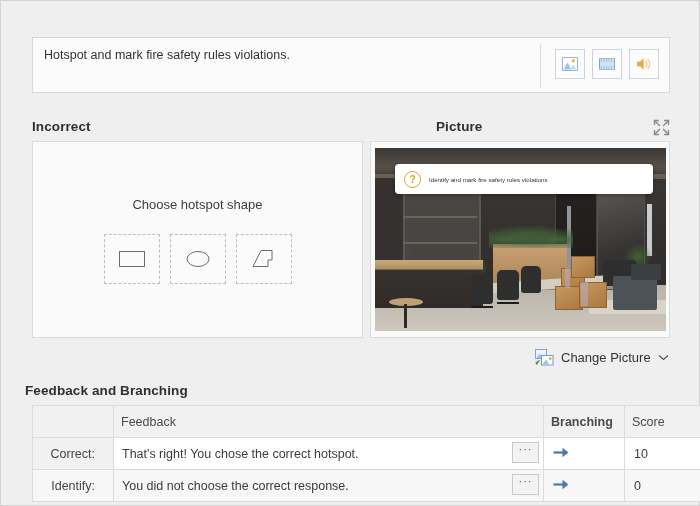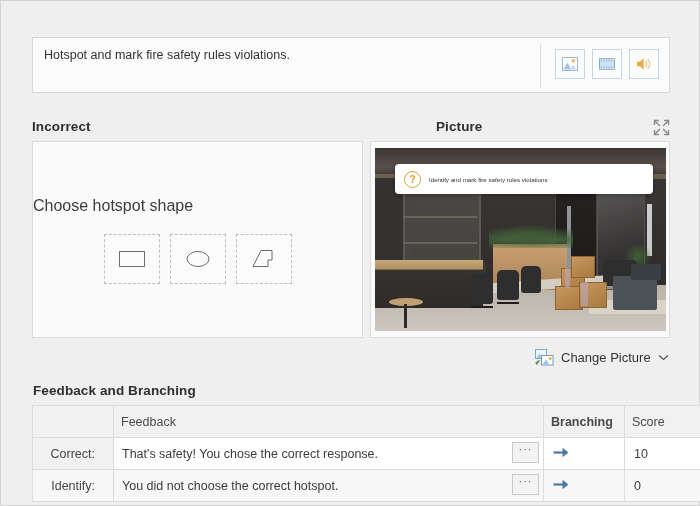--- a/index.html
+++ b/index.html
@@ -105,8 +105,8 @@
     top: 55px;
     left: 0;
     width: 100%;
-    text-align: left;
-    font-size: 16px;
+    text-align: center;
+    font-size: 13px;
     color: #3c3c3c;
   }
   .shape-row {

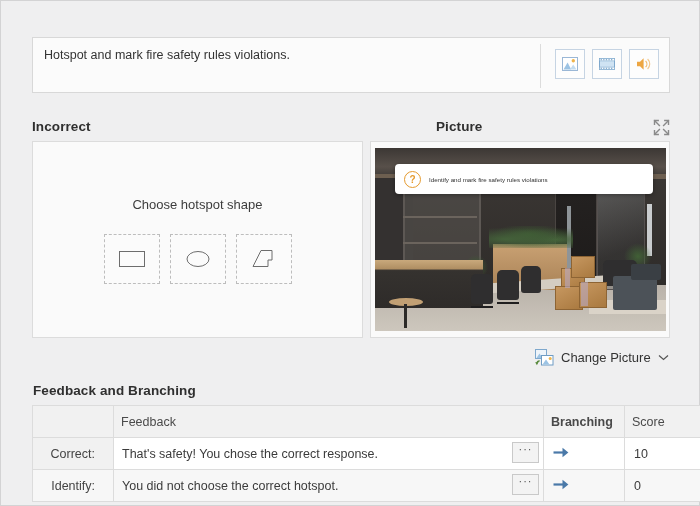--- a/index.html
+++ b/index.html
@@ -349,7 +349,7 @@
   
   .feedback-label {
     position: absolute;
-    left: 32px;
+    left: 24px;
     top: 382px;
   }
   .fb-table {

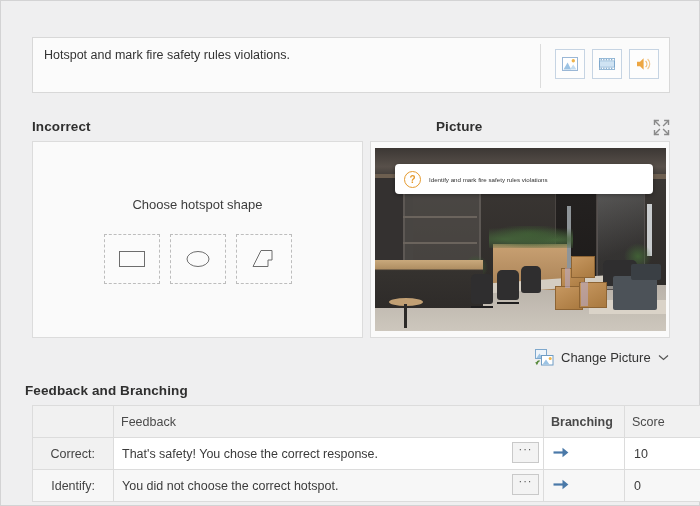--- a/index.html
+++ b/index.html
@@ -586,7 +586,7 @@
       <tr>
         <td class="cell-rowlabel">Correct:</td>
         <td class="cell-feedback">
-          <span>That's safety! You chose the correct response.</span>
+          <span>That's right! You chose the correct hotspot.</span>
           <span class="ellipsis-btn">···</span>
         </td>
         <td class="cell-branching">

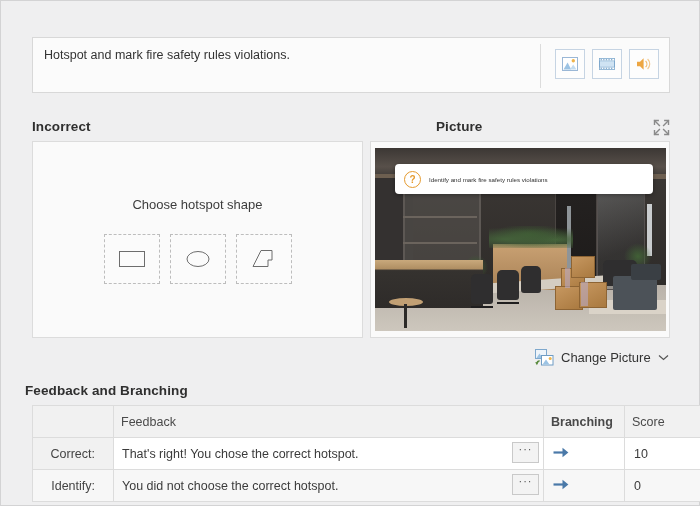--- a/index.html
+++ b/index.html
@@ -602,7 +602,7 @@
       <tr class="row-alt">
         <td class="cell-rowlabel">Identify:</td>
         <td class="cell-feedback">
-          <span>You did not choose the correct hotspot.</span>
+          <span>You did not choose the correct response.</span>
           <span class="ellipsis-btn">···</span>
         </td>
         <td class="cell-branching">

